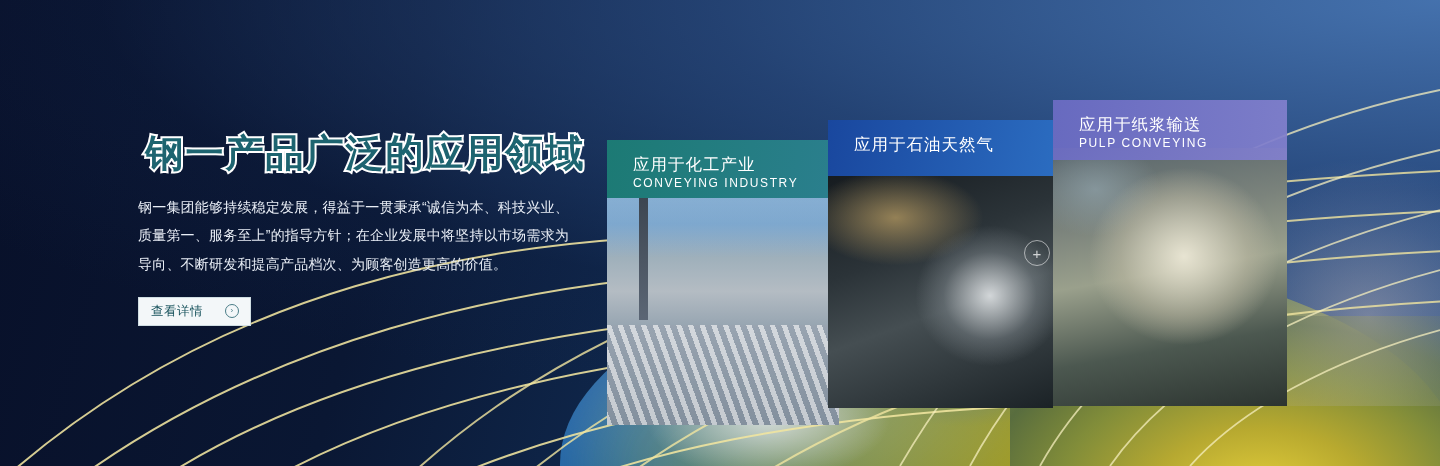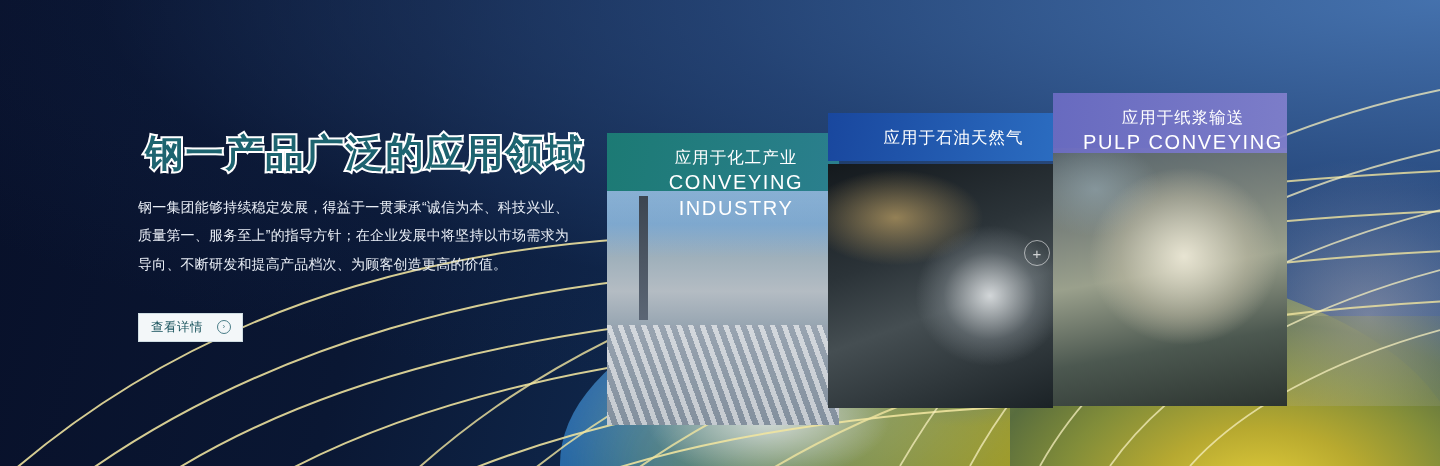--- a/index.html
+++ b/index.html
@@ -74,8 +74,8 @@
   
   .card{position:absolute;overflow:hidden;}
   .card .band{
-    position:absolute;left:0;top:5px;width:100%;
-    padding:13px 0 11px 26px;color:#fff;text-align:center;
+    position:absolute;left:0;top:12px;width:100%;
+    padding:13px 0 11px 26px;color:#fff;
   }
   .band .cn{font-size:16.5px;letter-spacing:1px;line-height:1.35;}
   .band .en{font-size:20px;letter-spacing:1.6px;line-height:1.3;margin-top:1px;}

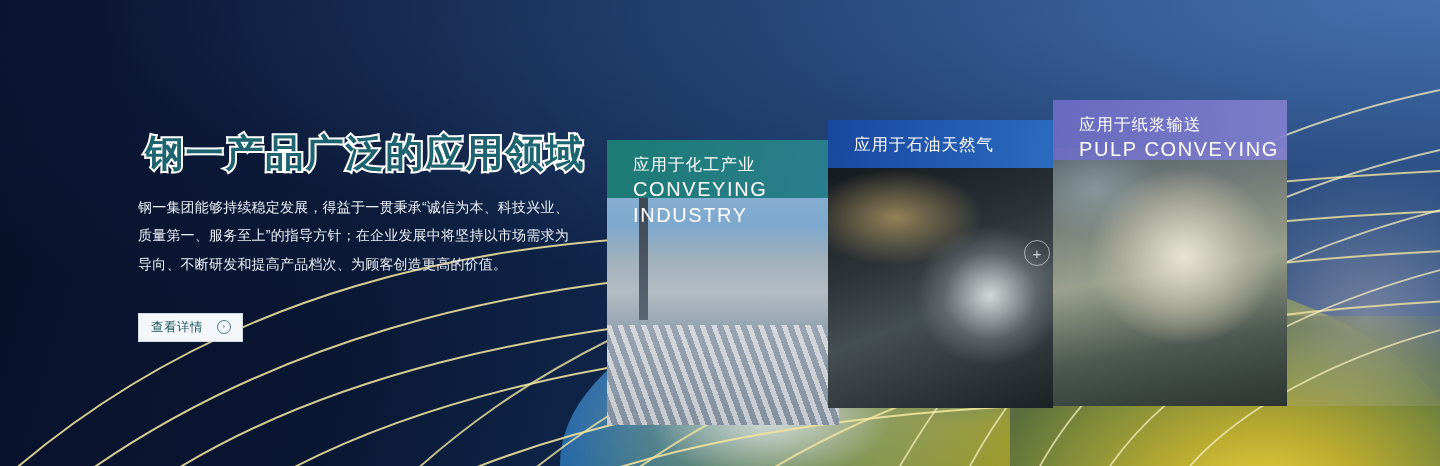--- a/index.html
+++ b/index.html
@@ -104,7 +104,7 @@
 
   
   #card-oilgas{left:828px;top:108px;width:225px;height:300px;}
-  #card-oilgas .band{height:48px;background:linear-gradient(100deg,#19479e 0%,#2b6cc0 100%);}
+  #card-oilgas .band{height:56px;background:linear-gradient(100deg,#19479e 0%,#2b6cc0 100%);}
   #card-oilgas .photo{
     top:56px;height:244px;
     background:

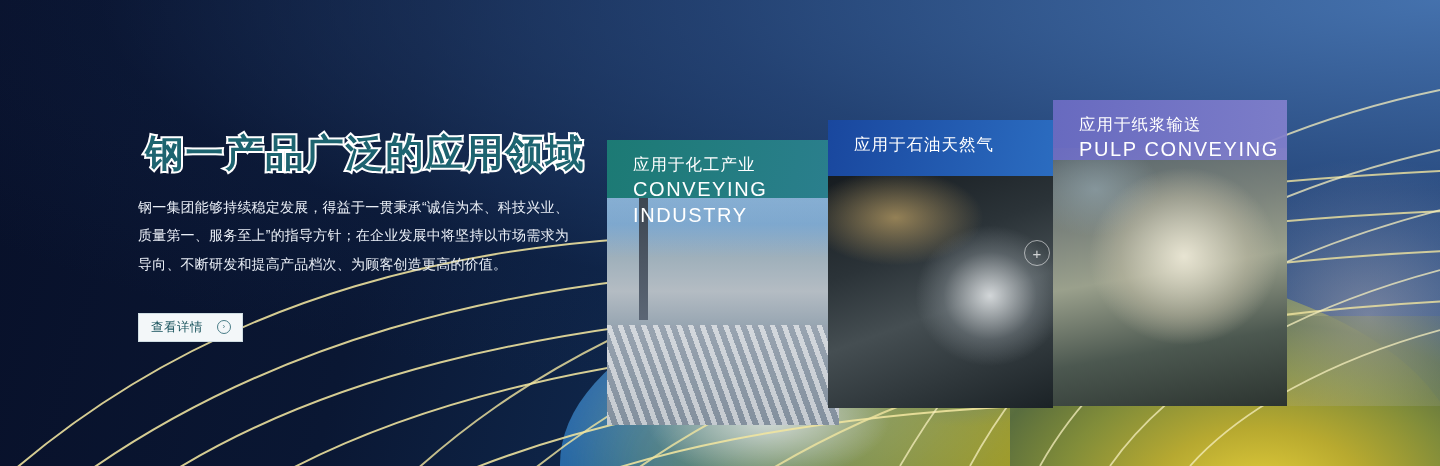--- a/index.html
+++ b/index.html
@@ -78,7 +78,7 @@
     padding:13px 0 11px 26px;color:#fff;
   }
   .band .cn{font-size:16.5px;letter-spacing:1px;line-height:1.35;}
-  .band .en{font-size:20px;letter-spacing:1.6px;line-height:1.3;margin-top:1px;}
+  .band .en{font-size:12px;letter-spacing:1.6px;line-height:1.3;margin-top:1px;}
   .card .photo{position:absolute;left:0;width:100%;}
 
   

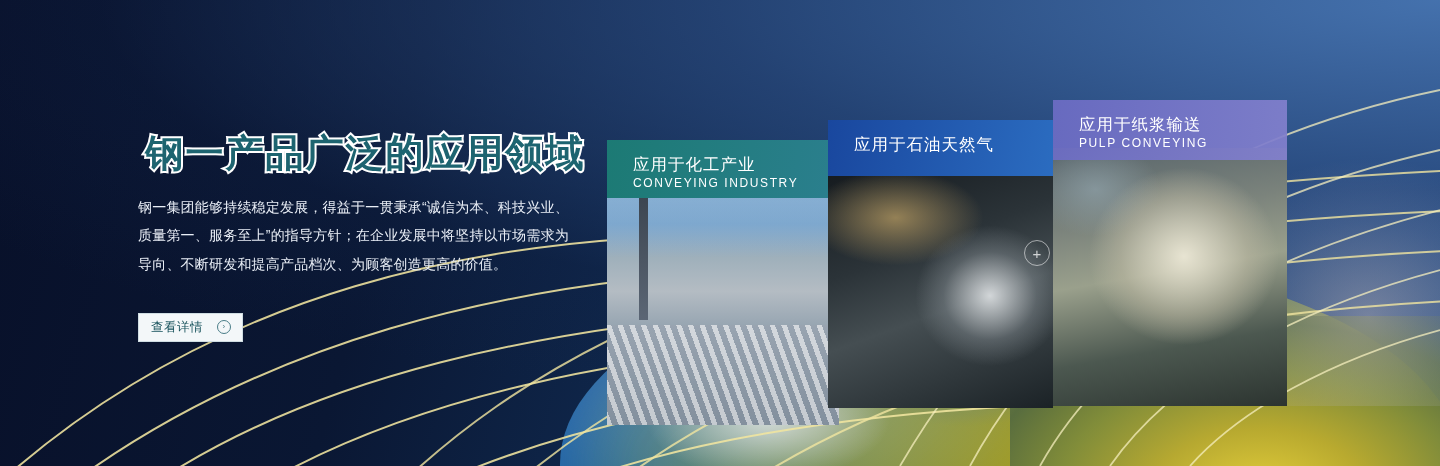--- a/index.html
+++ b/index.html
@@ -60,8 +60,8 @@
     margin:0;width:442px;
   }
   .btn{
-    display:inline-flex;align-items:center;gap:14px;
-    margin-top:34px;padding:5px 11px 5px 12px;
+    display:inline-flex;align-items:center;gap:22px;
+    margin-top:18px;padding:5px 11px 5px 12px;
     background:#f3f7f9;color:#17525c;border:1px solid #cfdde2;
     font-size:12.5px;letter-spacing:.5px;cursor:pointer;
   }

